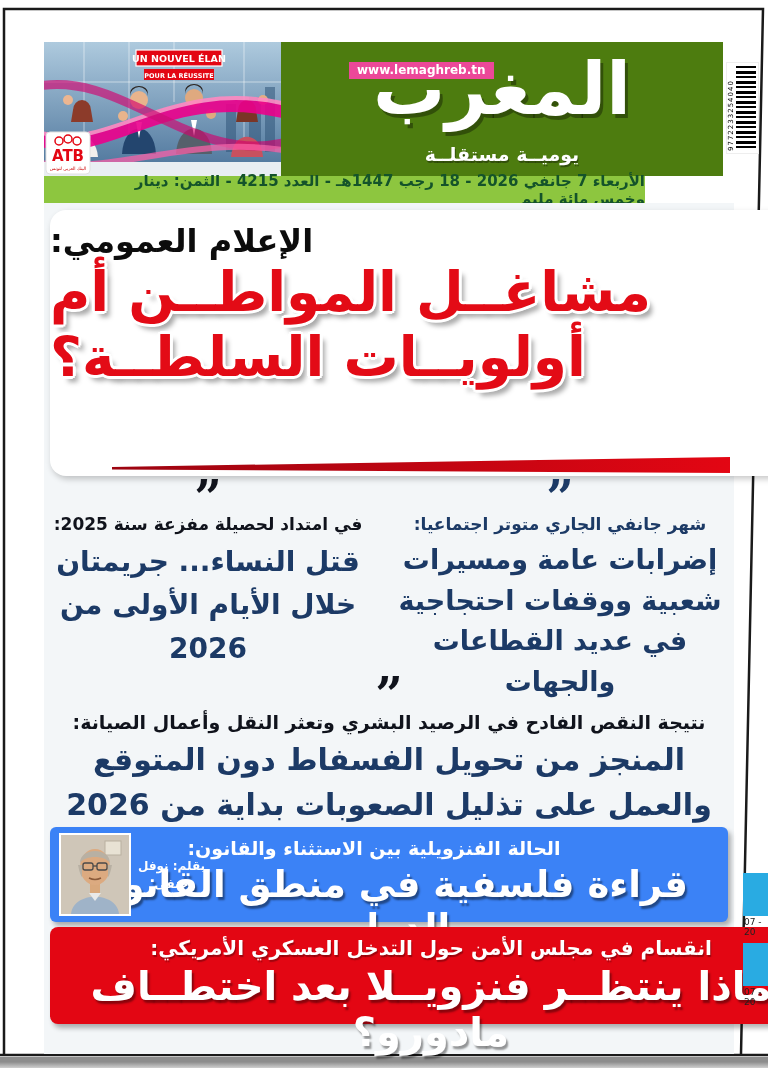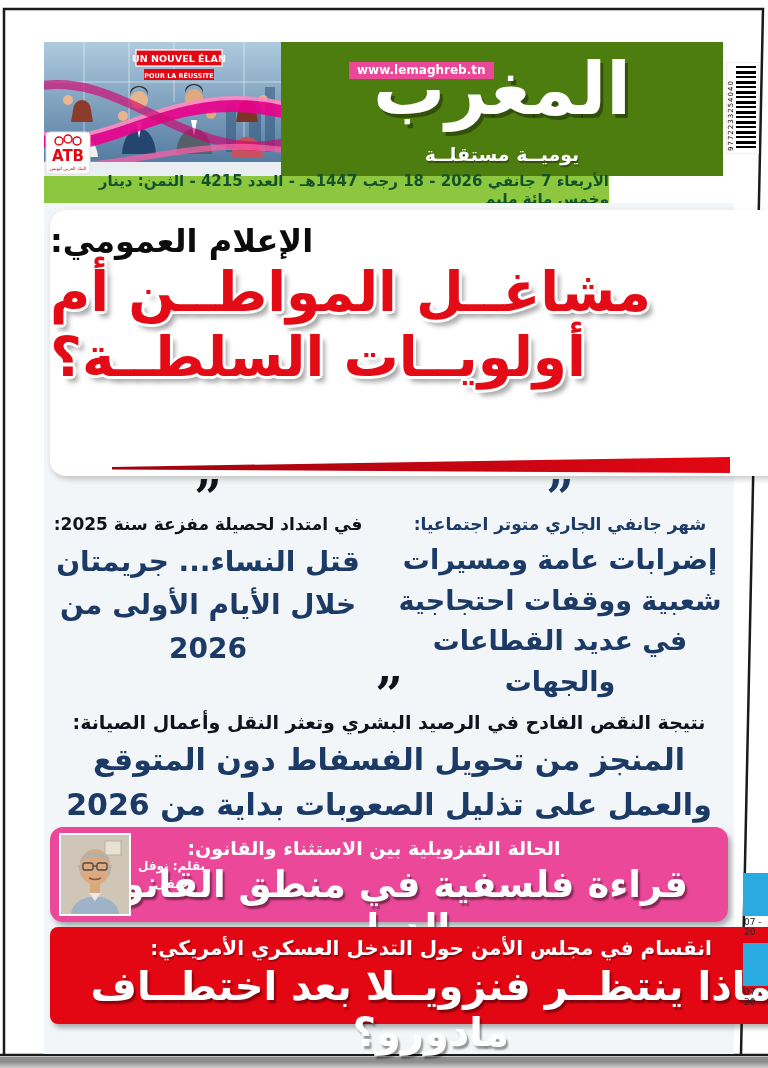--- a/index.html
+++ b/index.html
@@ -30,7 +30,7 @@
 
   #dateline{left:44px;top:176px;width:565px;height:27px;background:#8dc63f;
             color:#14532a;font-weight:bold;font-size:15px;direction:rtl;
-            display:flex;align-items:center;justify-content:center;}
+            display:flex;align-items:center;justify-content:center;padding-left:36px;}
 
   
   #panel{left:44px;top:203px;width:690px;height:851px;background:#f3f6f8;}

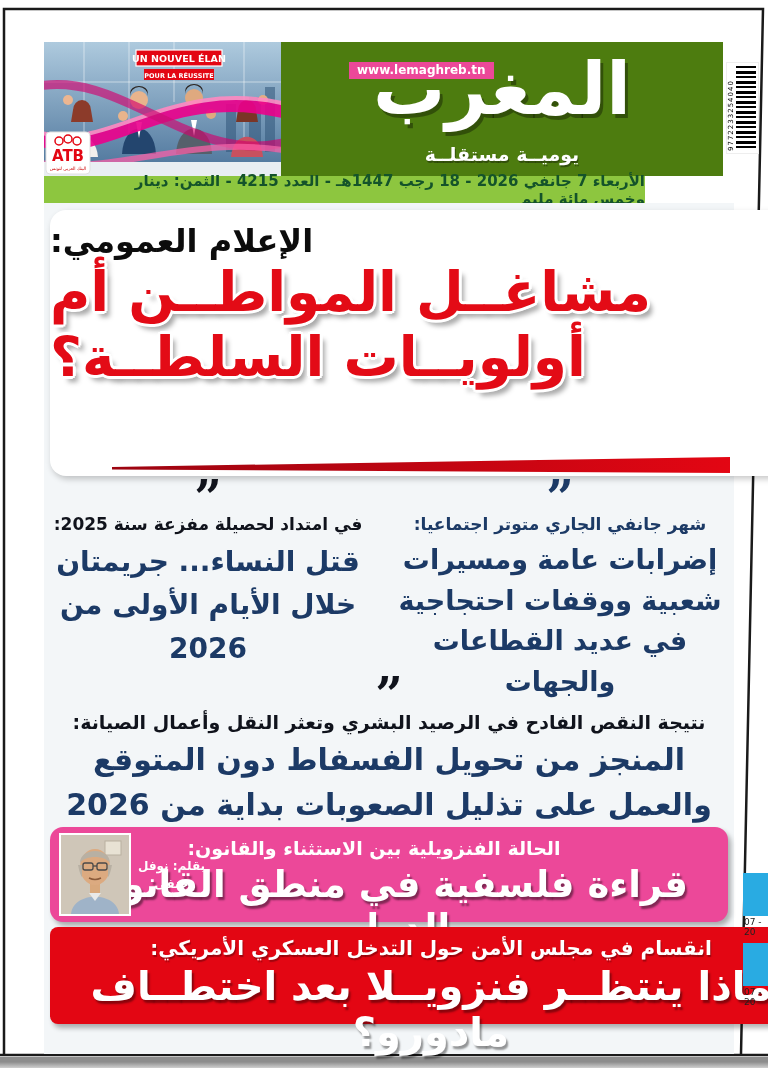--- a/index.html
+++ b/index.html
@@ -62,8 +62,8 @@
   #quote-middle .kicker-dark{font-size:19px;}
   #quote-middle .navy-headline{font-size:30px;line-height:1.5;margin:4px auto 8px;width:648px;}
 
-  #navy-banner{position:absolute;left:6px;top:624px;width:678px;height:95px;background:#ec4899;
-               border-radius:13px;box-shadow:3px 4px 5px rgba(0,0,0,.3);text-align:center;color:#fff;}
+  #navy-banner{position:absolute;left:6px;top:624px;width:678px;height:95px;background:#3b82f6;
+               border-radius:6px;box-shadow:3px 4px 5px rgba(0,0,0,.3);text-align:center;color:#fff;}
   #navy-kicker{font-size:19px;font-weight:bold;direction:rtl;margin:10px 30px 0 0;}
   #navy-headline{font-size:37px;font-weight:bold;direction:rtl;margin-top:4px;
                  text-shadow:2px 3px 2px rgba(0,0,0,.45);}

